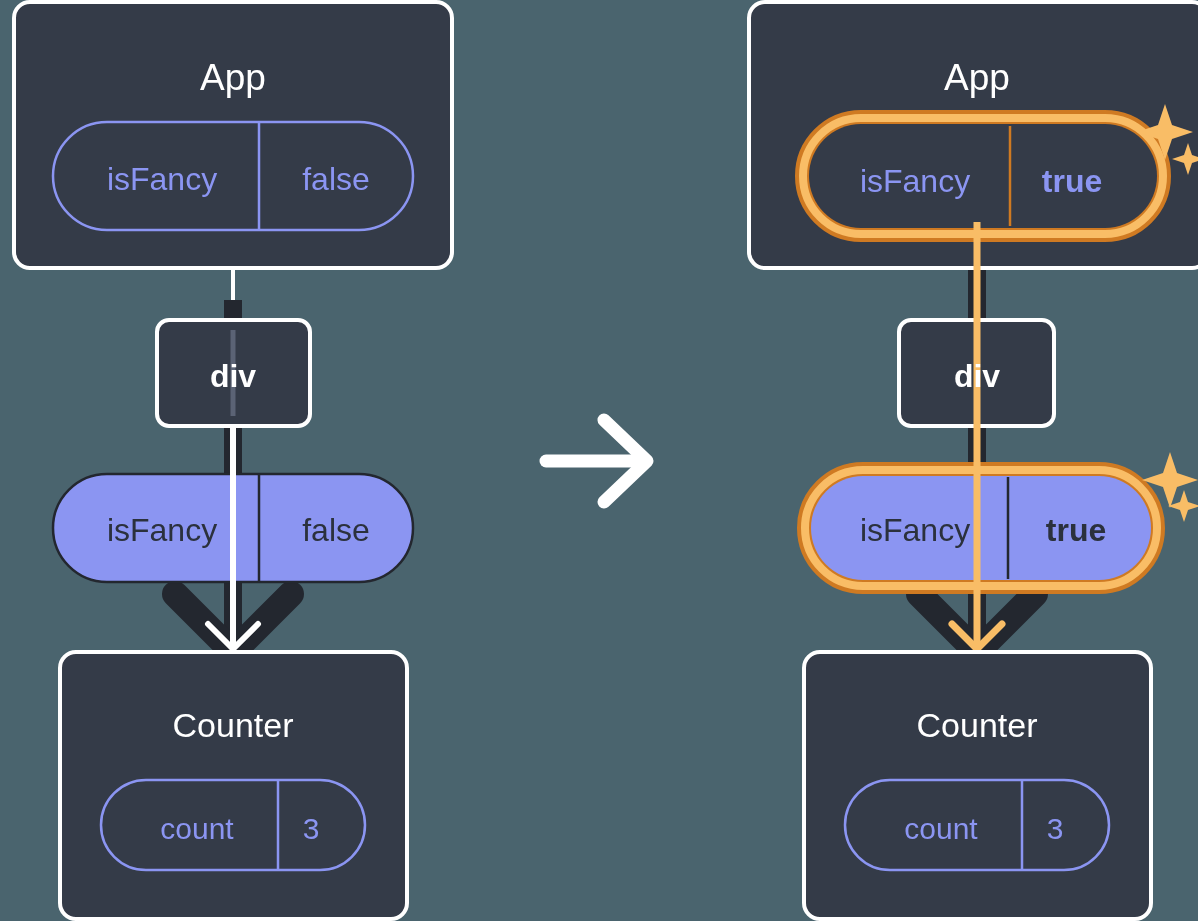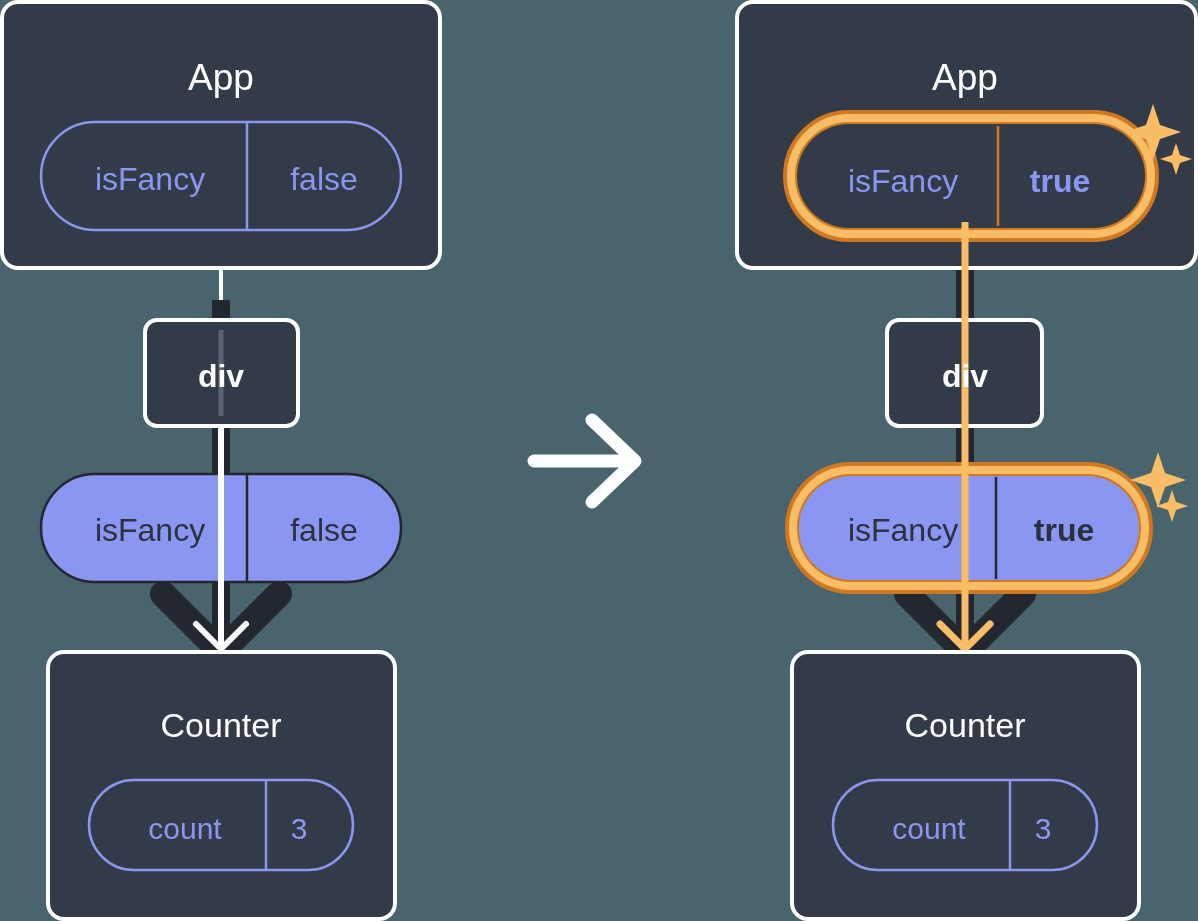--- a/index.html
+++ b/index.html
@@ -16,7 +16,7 @@
   }
   #stage {
     position: absolute;
-    left: 0; top: 0;
+    left: 12px; top: 0;
     width: 1144px;
     height: 921px;
   }

